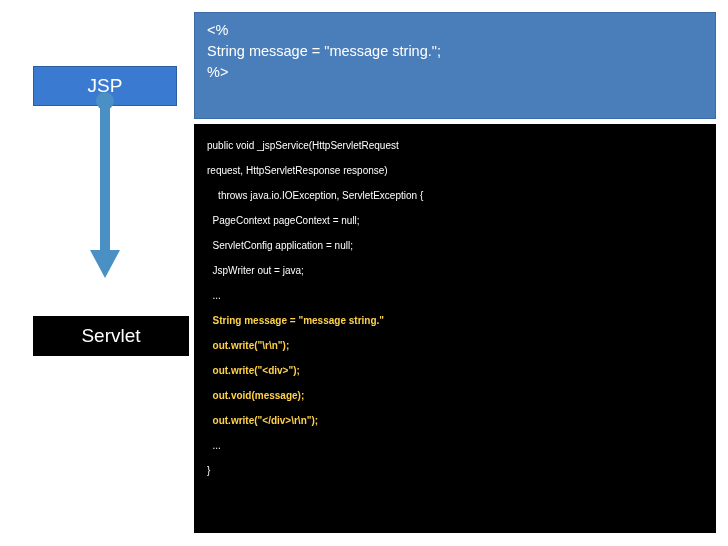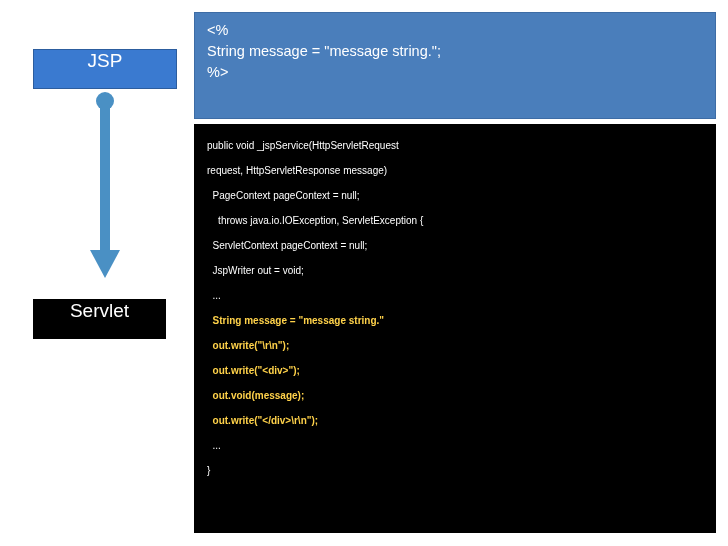--- a/index.html
+++ b/index.html
@@ -25,9 +25,10 @@
   .node-box {
     position: absolute;
     display: flex;
-    align-items: flex-start;
+    align-items: center;
     justify-content: center;
     box-sizing: border-box;
+    margin-top: 17px;
   }
 
   #jsp-box {

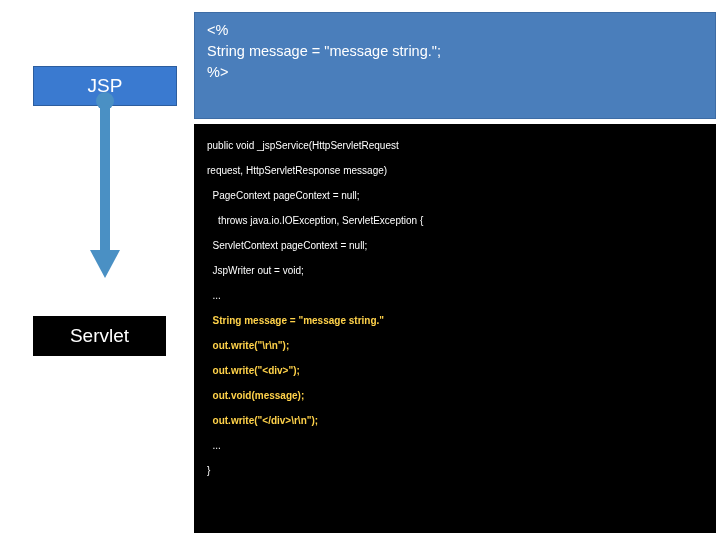--- a/index.html
+++ b/index.html
@@ -130,7 +130,7 @@
 
   <div id="servlet-code-panel">
     <div class="line">public void _jspService(HttpServletRequest</div>
-    <div class="line">request, HttpServletResponse message)</div>
+    <div class="line">request, HttpServletResponse response)</div>
     <div class="line">  PageContext pageContext = null;</div>
     <div class="line">    throws java.io.IOException, ServletException {</div>
     <div class="line">  ServletContext pageContext = null;</div>

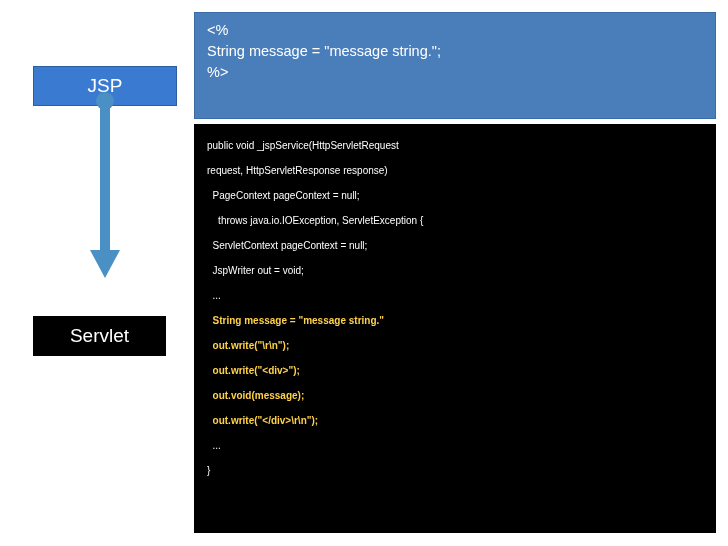--- a/index.html
+++ b/index.html
@@ -131,8 +131,8 @@
   <div id="servlet-code-panel">
     <div class="line">public void _jspService(HttpServletRequest</div>
     <div class="line">request, HttpServletResponse response)</div>
+    <div class="line">    throws java.io.IOException, ServletException {</div>
     <div class="line">  PageContext pageContext = null;</div>
-    <div class="line">    throws java.io.IOException, ServletException {</div>
     <div class="line">  ServletContext pageContext = null;</div>
     <div class="line">  JspWriter out = void;</div>
     <div class="line">  ...</div>

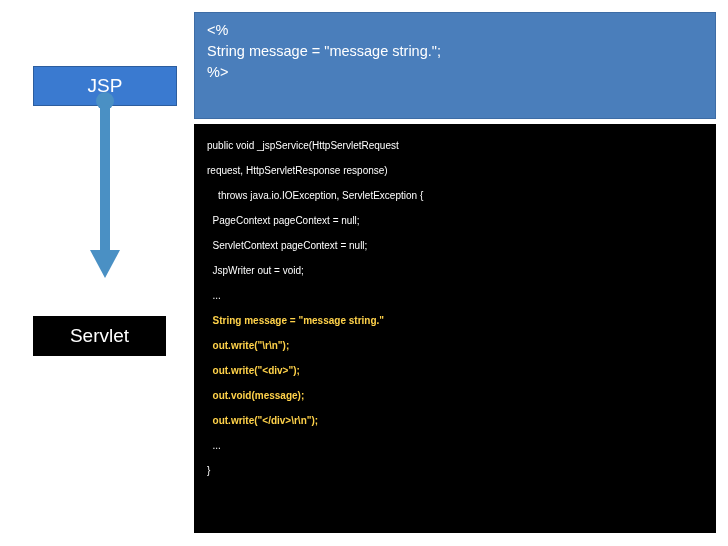--- a/index.html
+++ b/index.html
@@ -133,7 +133,7 @@
     <div class="line">request, HttpServletResponse response)</div>
     <div class="line">    throws java.io.IOException, ServletException {</div>
     <div class="line">  PageContext pageContext = null;</div>
-    <div class="line">  ServletContext pageContext = null;</div>
+    <div class="line">  ServletConfig application = null;</div>
     <div class="line">  JspWriter out = void;</div>
     <div class="line">  ...</div>
     <div class="line hl">  String message = "message string."</div>

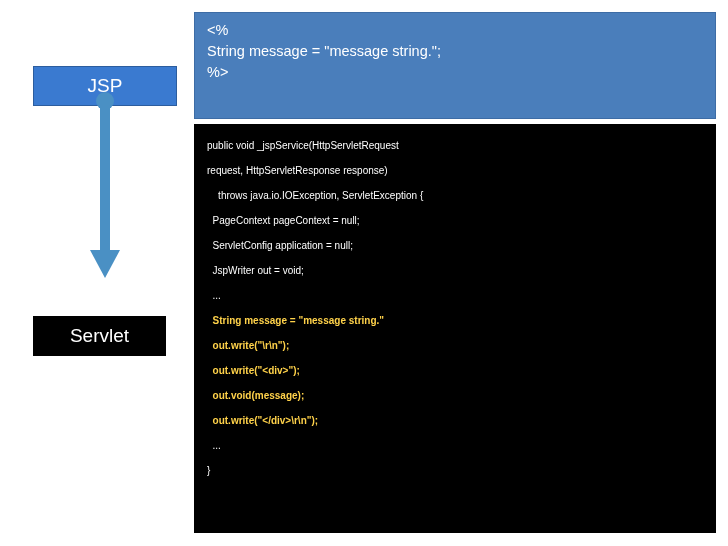--- a/index.html
+++ b/index.html
@@ -134,7 +134,7 @@
     <div class="line">    throws java.io.IOException, ServletException {</div>
     <div class="line">  PageContext pageContext = null;</div>
     <div class="line">  ServletConfig application = null;</div>
-    <div class="line">  JspWriter out = void;</div>
+    <div class="line">  JspWriter out = java;</div>
     <div class="line">  ...</div>
     <div class="line hl">  String message = "message string."</div>
     <div class="line hl">  out.write("\r\n");</div>

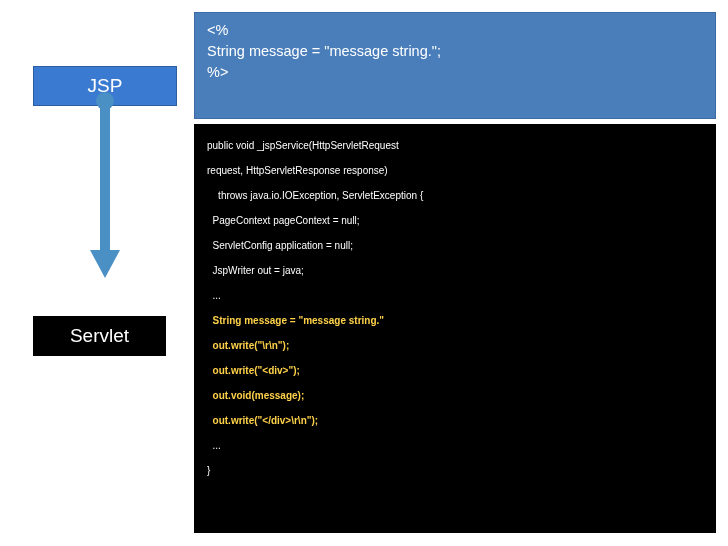--- a/index.html
+++ b/index.html
@@ -45,7 +45,7 @@
   #servlet-box {
     left: 33px;
     top: 299px;
-    width: 133px;
+    width: 156px;
     height: 40px;
     background: #000000;
     border: 1px solid #000000;

